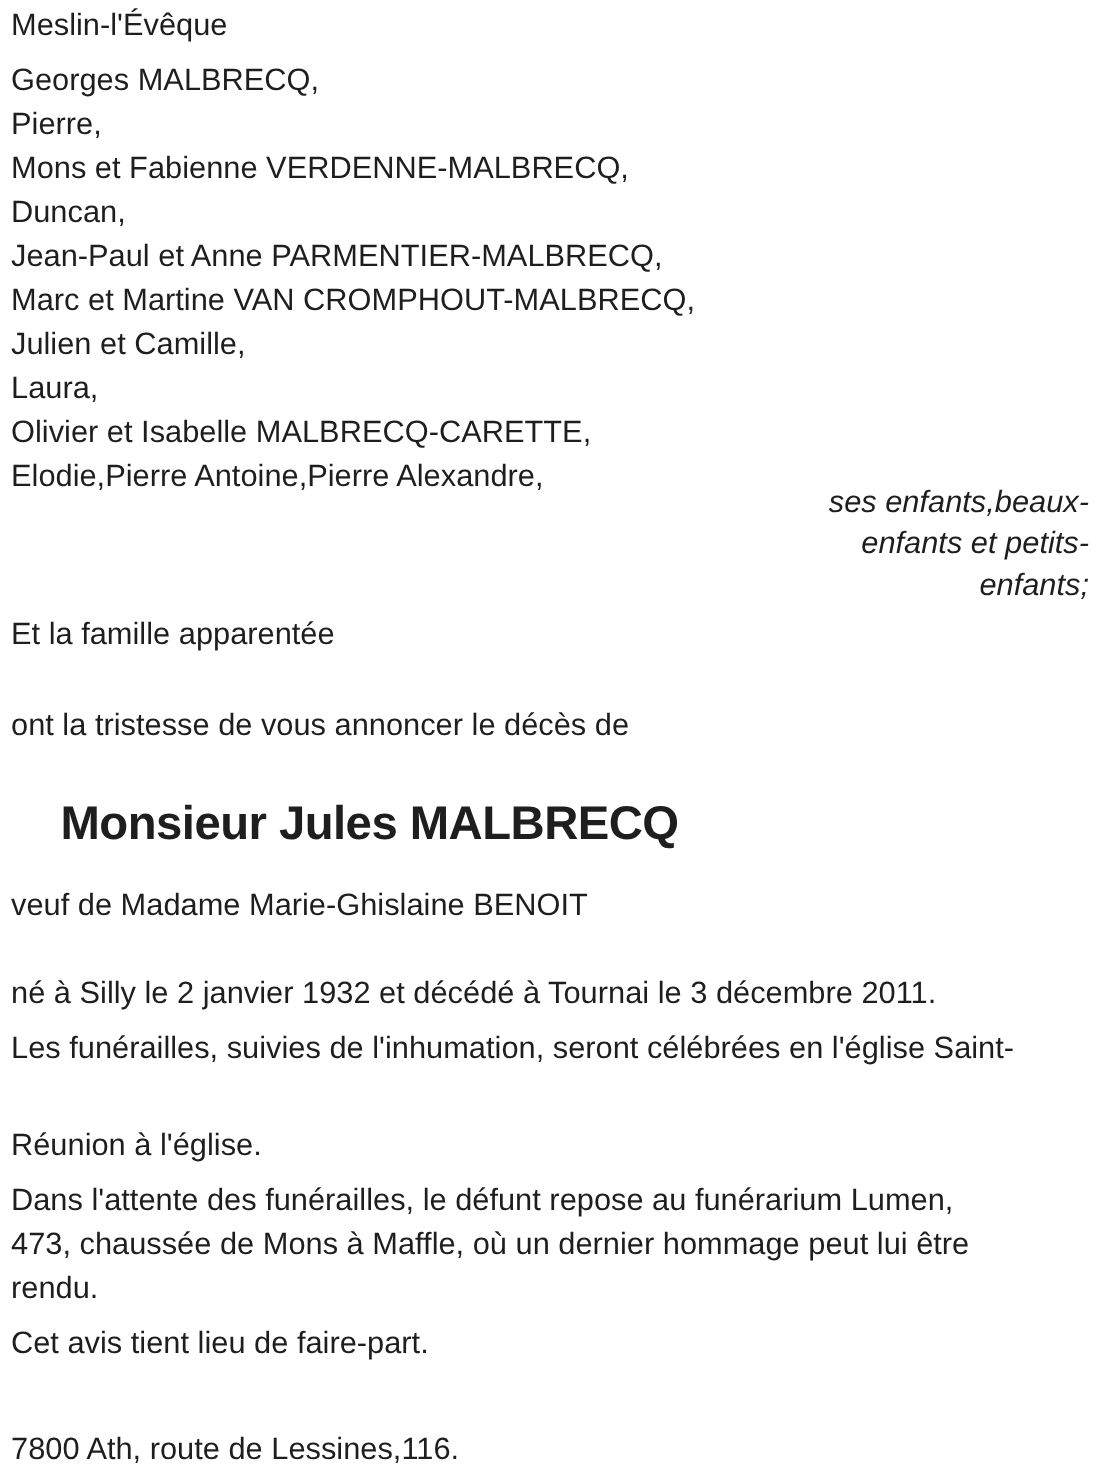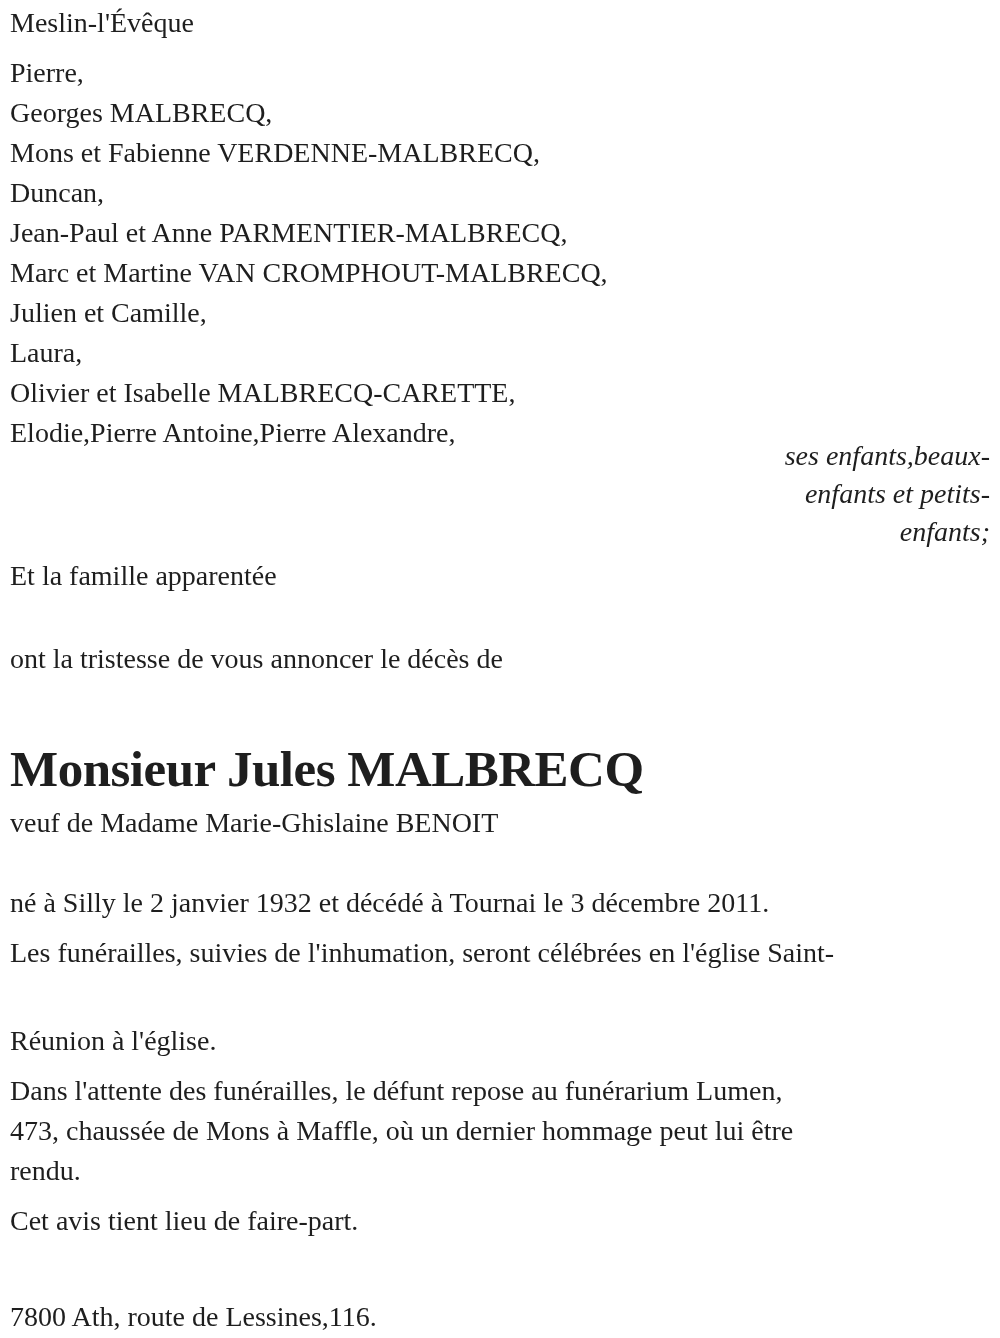--- a/index.html
+++ b/index.html
@@ -13,7 +13,7 @@
     width: 1000px;
     height: 1330px;
     background: #ffffff;
-    font-family: Liberation Serif, serif;
+    font-family: Liberation Sans, sans-serif;
     color: #1e1e1e;
     font-size: 28px;
     line-height: 40px;

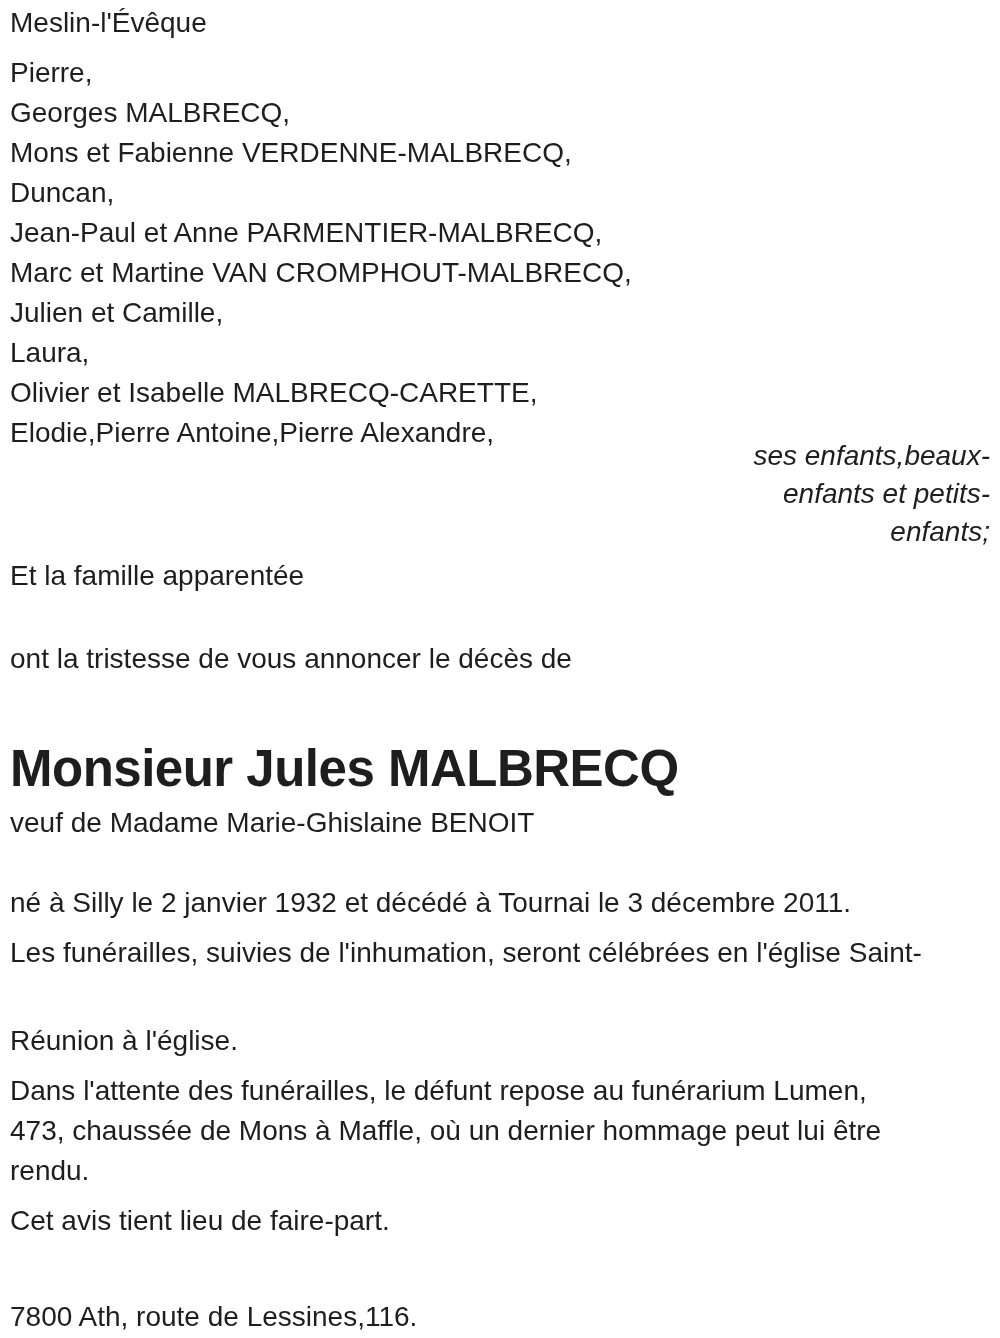--- a/index.html
+++ b/index.html
@@ -49,8 +49,8 @@
   <div class="block place">Meslin-l'Évêque</div>
 
   <div class="block names">
+    <div class="line">Georges MALBRECQ,</div>
     <div class="line">Pierre,</div>
-    <div class="line">Georges MALBRECQ,</div>
     <div class="line">Mons et Fabienne VERDENNE-MALBRECQ,</div>
     <div class="line">Duncan,</div>
     <div class="line">Jean-Paul et Anne PARMENTIER-MALBRECQ,</div>

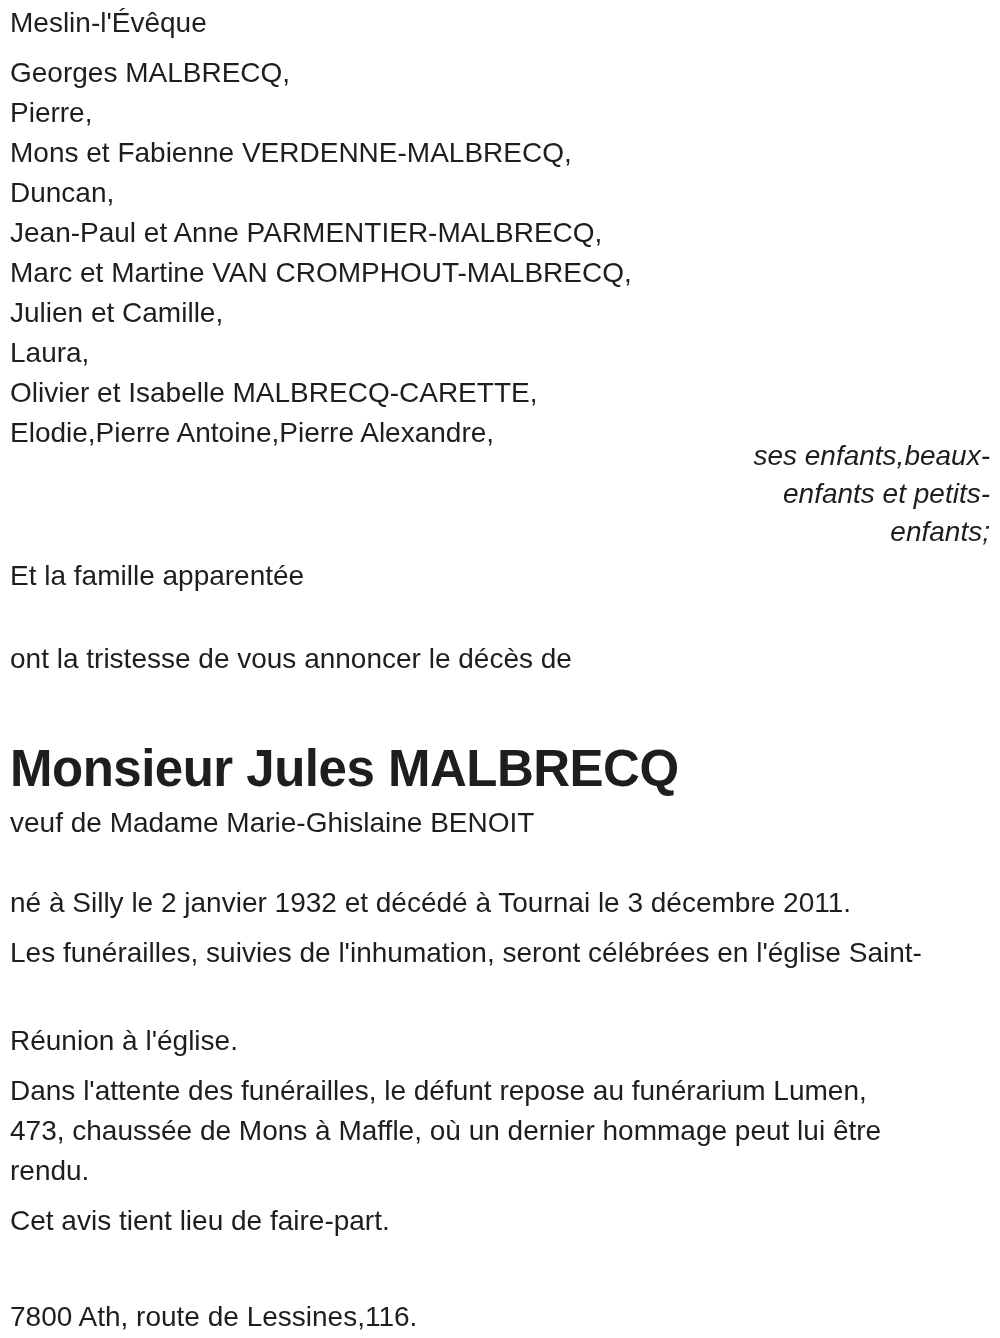--- a/index.html
+++ b/index.html
@@ -32,7 +32,7 @@
   .credit      { top: 437px; text-align: right; font-style: italic; line-height: 38px; }
   .family-line { top: 556px; }
   .announce    { top: 639px; }
-  .title       { top: 709px; font-size: 51px; font-weight: 700; line-height: 52px; letter-spacing: -0.5px; }
+  .title       { top: 694px; font-size: 43px; font-weight: 700; line-height: 52px; letter-spacing: -0.5px; margin-left: 45px; }
   .widower     { top: 803px; }
   .birthdeath  { top: 883px; }
   .funeral     { top: 933px; }

